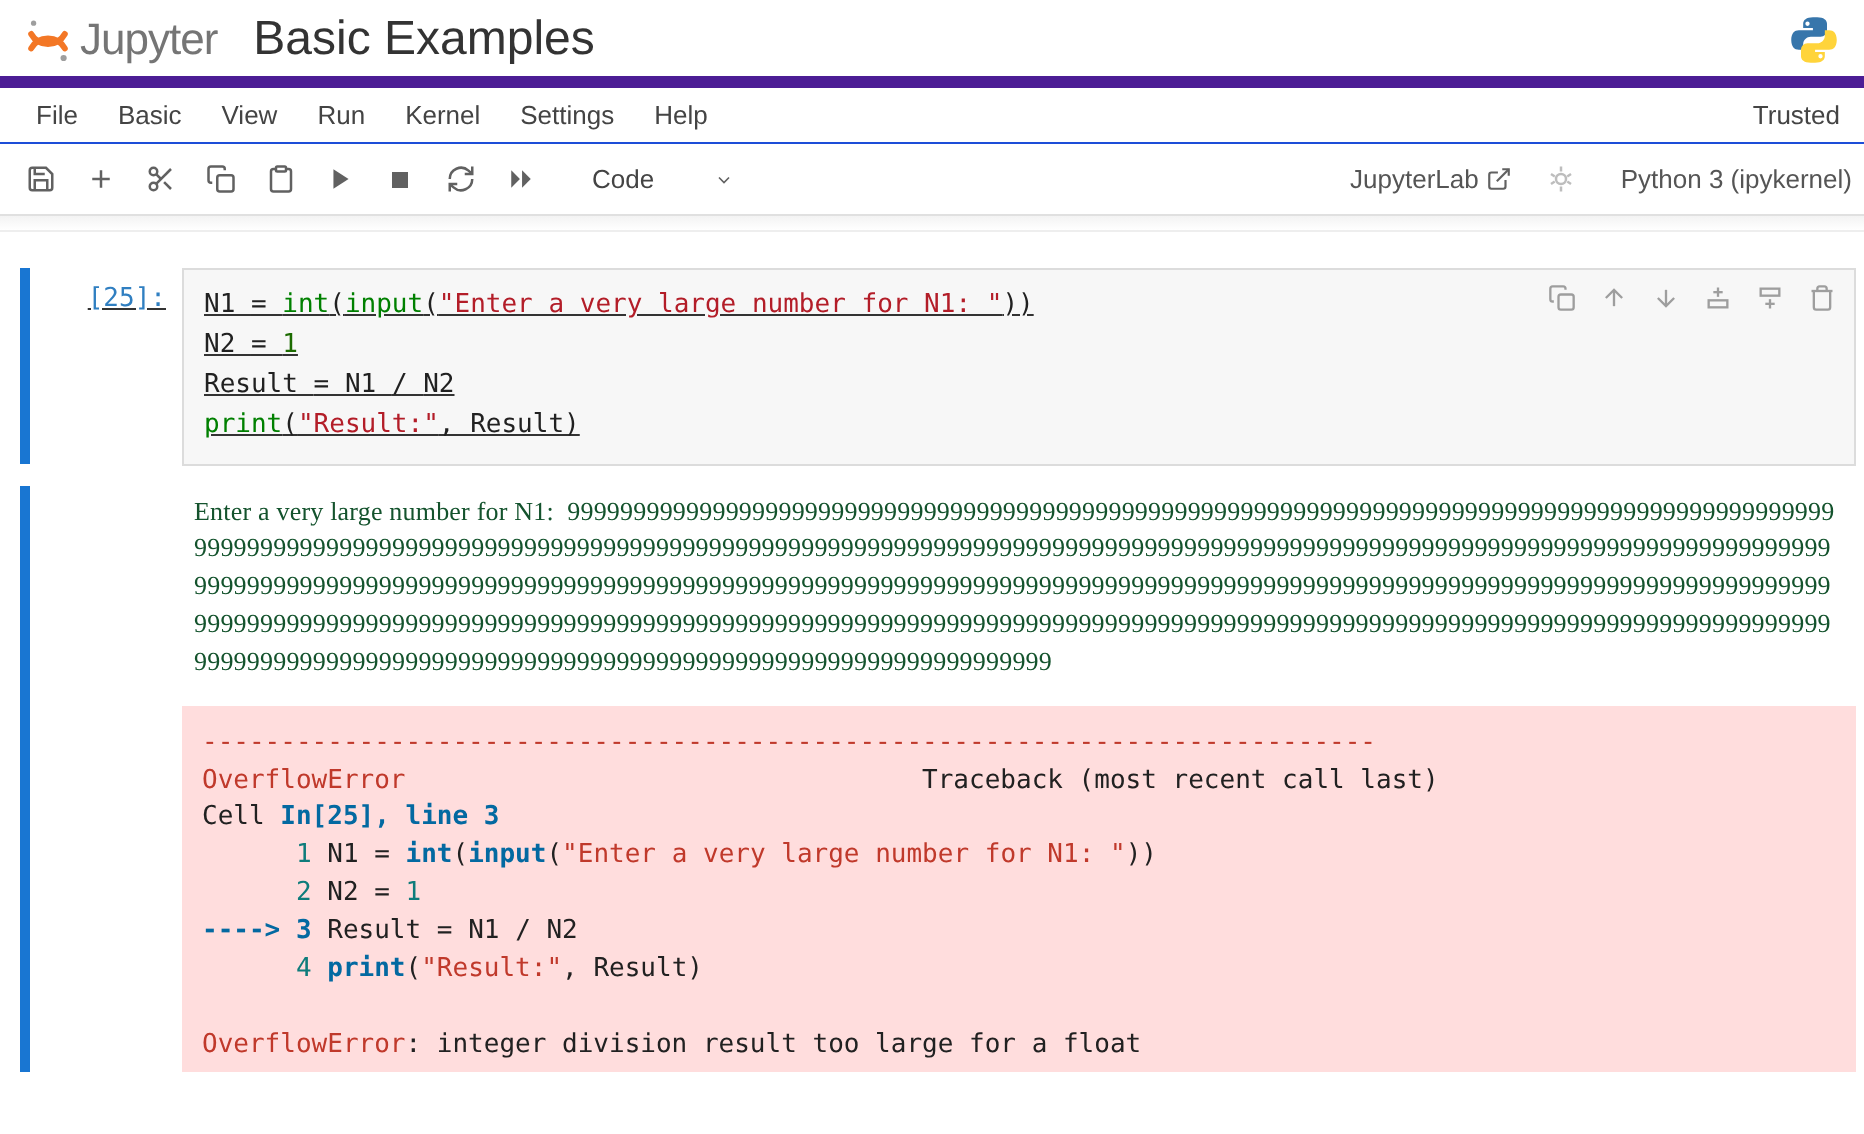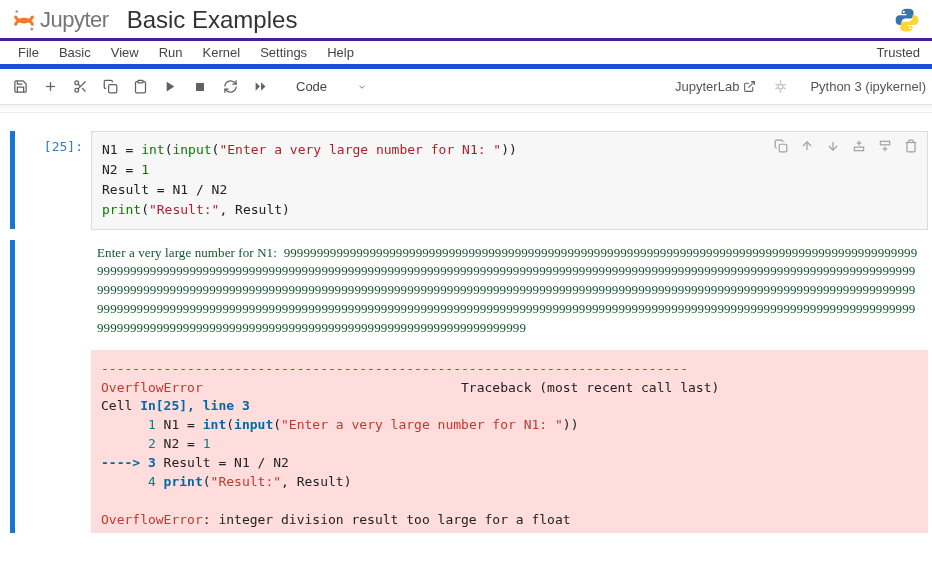--- a/index.html
+++ b/index.html
@@ -4,7 +4,7 @@
 <style>
   * { box-sizing: border-box; }
   html, body { margin:0; padding:0; font-family: -apple-system, BlinkMacSystemFont, "Segoe UI", Helvetica, Arial, sans-serif; font-size:13px; color:#333; background:#fff; width:932px; height:567px; overflow:hidden;}
-  .header { display:flex; align-items:center; padding:6px 12px 4px 12px; border-bottom:3px solid #4c1d95; }
+  .header { display:flex; align-items:center; padding:6px 12px 4px 12px; border-bottom:6px solid #4c1d95; }
   .logo { display:flex; align-items:center; gap:4px; margin-right:10px;}
   .logo-svg { width:24px; height:24px; }
   .logo-text { font-size:22px; color:#757575; font-weight:400; letter-spacing:-0.5px;}

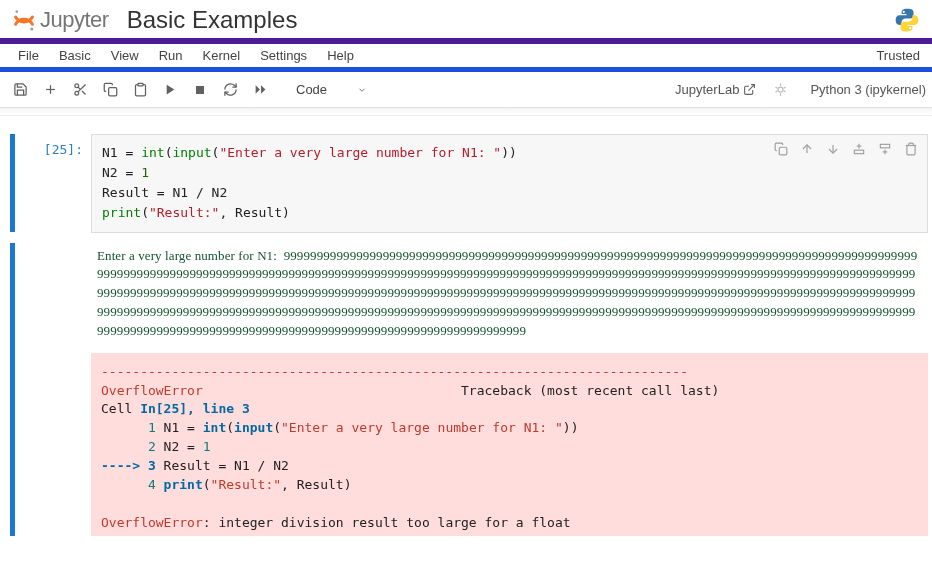--- a/index.html
+++ b/index.html
@@ -12,7 +12,7 @@
   .checkpoint { font-size:13px; color:#666; margin-left:10px; }
   .header-right { margin-left:auto; display:flex; align-items:center;}
   .python-logo { width:26px; height:26px; }
-  .menubar { display:flex; align-items:center; gap:0; padding:0 8px; border-bottom:5px solid #1d4ed8; height:28px;}
+  .menubar { display:flex; align-items:center; gap:0; padding:0 8px; border-bottom:1px solid #1d4ed8; height:28px;}
   .menubar .menu-item { padding:4px 10px; font-size:13px; color:#444; cursor:pointer;}
   .menubar .trusted { margin-left:auto; padding-right:4px; font-size:13px; color:#444;}
   .toolbar { display:flex; align-items:center; gap:2px; padding:4px 6px; border-bottom:1px solid #e0e0e0; height:36px; background:#fff;}

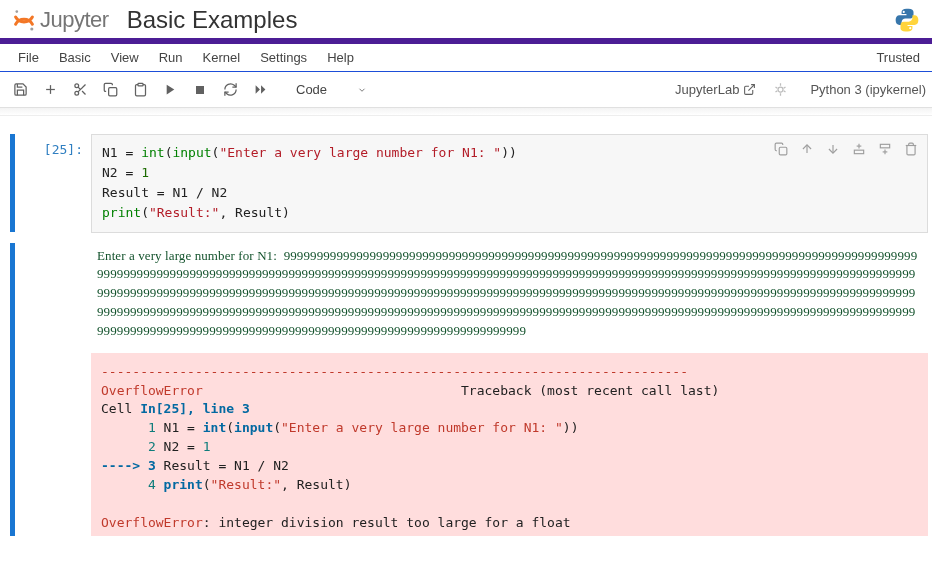--- a/index.html
+++ b/index.html
@@ -23,7 +23,7 @@
   .kernel-name { margin-left:6px;}
   .toolbar-shadow { height:8px; background:linear-gradient(#f3f3f3,#ffffff); border-bottom:1px solid #eee;}
   .notebook { padding:18px 4px 0 10px; }
-  .cell { display:flex; position:relative; }
+  .cell { display:flex; position:relative;text-decoration:underline; }
   .cell-bar { width:5px; background:#1976d2; margin-right:6px; align-self:stretch;}
   .prompt { width:70px; text-align:right; padding:8px 8px 0 0; font-family:"Menlo","Consolas",monospace; font-size:13px; color:#307fc1;}
   .input-body { flex:1; }

